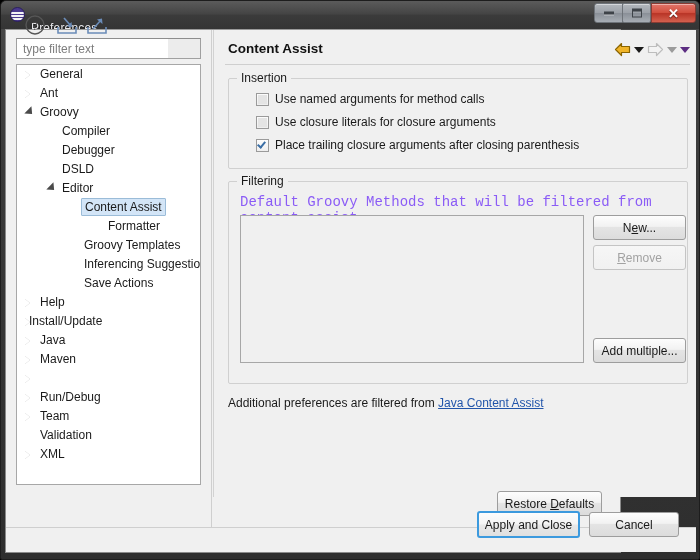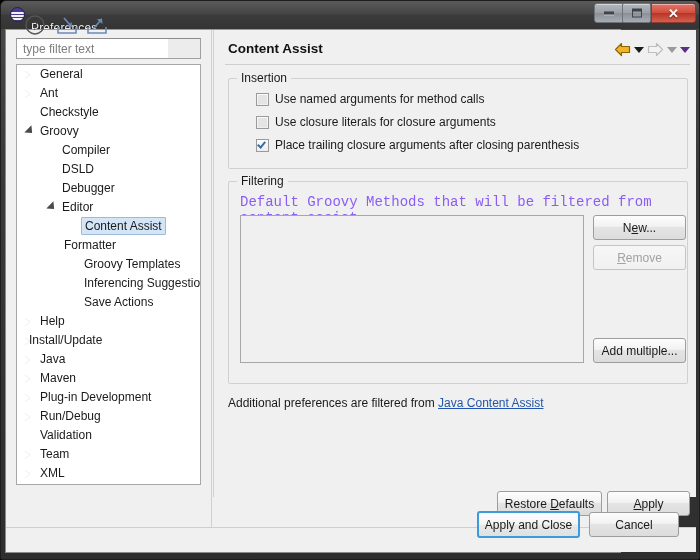--- a/index.html
+++ b/index.html
@@ -316,7 +316,6 @@
       <div class="tree" id="tree">
           <div class="trow"><span class="arrow closed" style="left: 8px;"></span><span class="lbl" style="margin-left: 20px;">General</span></div>
           <div class="trow"><span class="arrow closed" style="left: 8px;"></span><span class="lbl" style="margin-left: 20px;">Ant</span></div>
-          <div class="trow"><span class="lbl" style="margin-left: 20px;">Checkstyle</span></div>
           <div class="trow"><span class="arrow open" style="left: 8px;"></span><span class="lbl" style="margin-left: 20px;">Groovy</span></div>
           <div class="trow"><span class="lbl" style="margin-left: 42px;">Compiler</span></div>
           <div class="trow"><span class="lbl" style="margin-left: 42px;">DSLD</span></div>

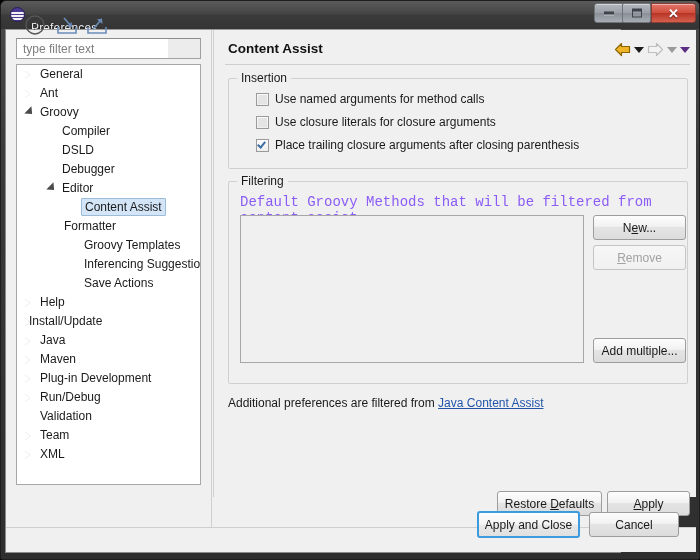--- a/index.html
+++ b/index.html
@@ -318,8 +318,8 @@
           <div class="trow"><span class="arrow closed" style="left: 8px;"></span><span class="lbl" style="margin-left: 20px;">Ant</span></div>
           <div class="trow"><span class="arrow open" style="left: 8px;"></span><span class="lbl" style="margin-left: 20px;">Groovy</span></div>
           <div class="trow"><span class="lbl" style="margin-left: 42px;">Compiler</span></div>
+          <div class="trow"><span class="lbl" style="margin-left: 42px;">Debugger</span></div>
           <div class="trow"><span class="lbl" style="margin-left: 42px;">DSLD</span></div>
-          <div class="trow"><span class="lbl" style="margin-left: 42px;">Debugger</span></div>
           <div class="trow"><span class="arrow open" style="left: 30px;"></span><span class="lbl" style="margin-left: 42px;">Editor</span></div>
           <div class="trow sel"><span class="lbl" style="margin-left: 64px;">Content Assist</span></div>
           <div class="trow"><span class="lbl" style="margin-left: 44px;">Formatter</span></div>

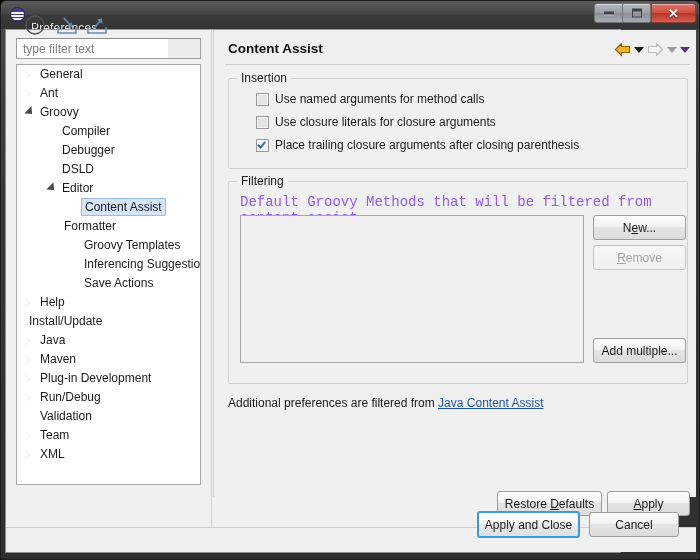--- a/index.html
+++ b/index.html
@@ -322,7 +322,7 @@
           <div class="trow"><span class="lbl" style="margin-left: 42px;">DSLD</span></div>
           <div class="trow"><span class="arrow open" style="left: 30px;"></span><span class="lbl" style="margin-left: 42px;">Editor</span></div>
           <div class="trow sel"><span class="lbl" style="margin-left: 64px;">Content Assist</span></div>
-          <div class="trow"><span class="lbl" style="margin-left: 44px;">Formatter</span></div>
+          <div class="trow"><span class="lbl" style="margin-left: 88px;">Formatter</span></div>
           <div class="trow"><span class="lbl" style="margin-left: 64px;">Groovy Templates</span></div>
           <div class="trow"><span class="lbl" style="margin-left: 64px;">Inferencing Suggestions</span></div>
           <div class="trow"><span class="lbl" style="margin-left: 64px;">Save Actions</span></div>

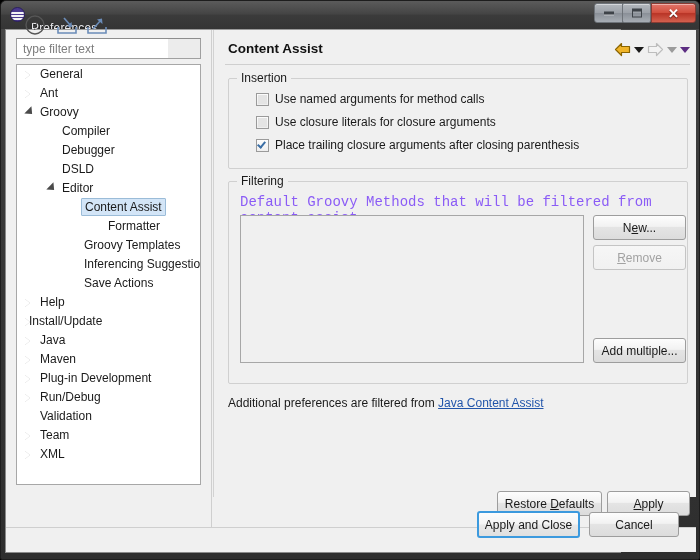--- a/index.html
+++ b/index.html
@@ -330,7 +330,7 @@
           <div class="trow"><span class="arrow closed" style="left: 8px;"></span><span class="lbl" style="margin-left: 9px;">Install/Update</span></div>
           <div class="trow"><span class="arrow closed" style="left: 8px;"></span><span class="lbl" style="margin-left: 20px;">Java</span></div>
           <div class="trow"><span class="arrow closed" style="left: 8px;"></span><span class="lbl" style="margin-left: 20px;">Maven</span></div>
-          <div class="trow"><span class="arrow closed" style="left: 8px;"></span><span class="lbl" style="margin-left: 20px;">Plug-in Development</span></div>
+          <div class="trow"><span class="arrow closed" style="left: 8px;"></span></div>
           <div class="trow"><span class="arrow closed" style="left: 8px;"></span><span class="lbl" style="margin-left: 20px;">Run/Debug</span></div>
           <div class="trow"><span class="lbl" style="margin-left: 20px;">Validation</span></div>
           <div class="trow"><span class="arrow closed" style="left: 8px;"></span><span class="lbl" style="margin-left: 20px;">Team</span></div>

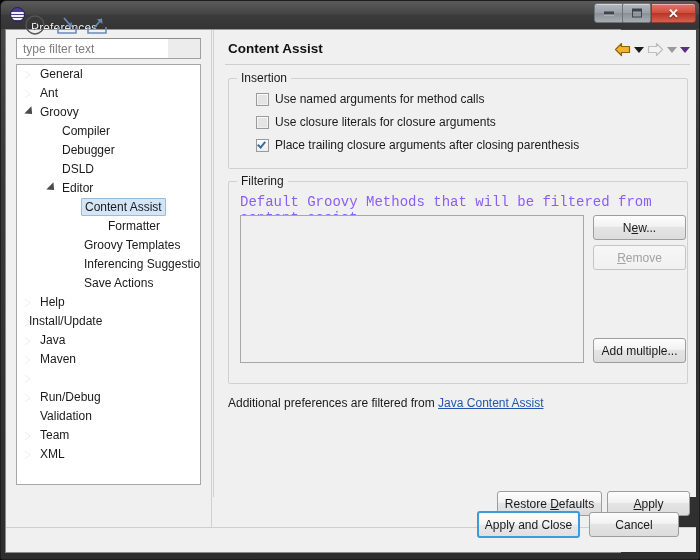--- a/index.html
+++ b/index.html
@@ -332,8 +332,8 @@
           <div class="trow"><span class="arrow closed" style="left: 8px;"></span><span class="lbl" style="margin-left: 20px;">Maven</span></div>
           <div class="trow"><span class="arrow closed" style="left: 8px;"></span></div>
           <div class="trow"><span class="arrow closed" style="left: 8px;"></span><span class="lbl" style="margin-left: 20px;">Run/Debug</span></div>
+          <div class="trow"><span class="arrow closed" style="left: 8px;"></span><span class="lbl" style="margin-left: 20px;">Team</span></div>
           <div class="trow"><span class="lbl" style="margin-left: 20px;">Validation</span></div>
-          <div class="trow"><span class="arrow closed" style="left: 8px;"></span><span class="lbl" style="margin-left: 20px;">Team</span></div>
           <div class="trow"><span class="arrow closed" style="left: 8px;"></span><span class="lbl" style="margin-left: 20px;">XML</span></div>
         </div>
     </div>

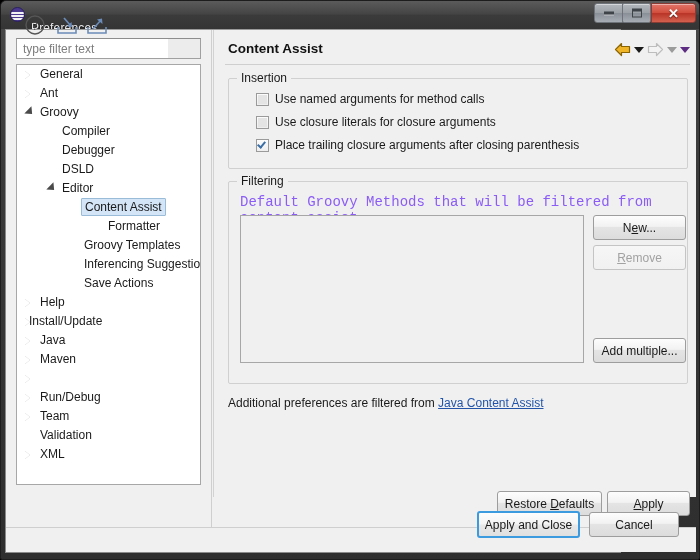--- a/index.html
+++ b/index.html
@@ -420,11 +420,6 @@
             <span>Restore <u>D</u>efaults</span>
           </span>
       </div>
-      <div class="btn" id="btn-apply">
-        <span class="btn-wrap">
-            <span><u>A</u>pply</span>
-          </span>
-      </div>
     </div>
 
     <div class="vsep"></div>

